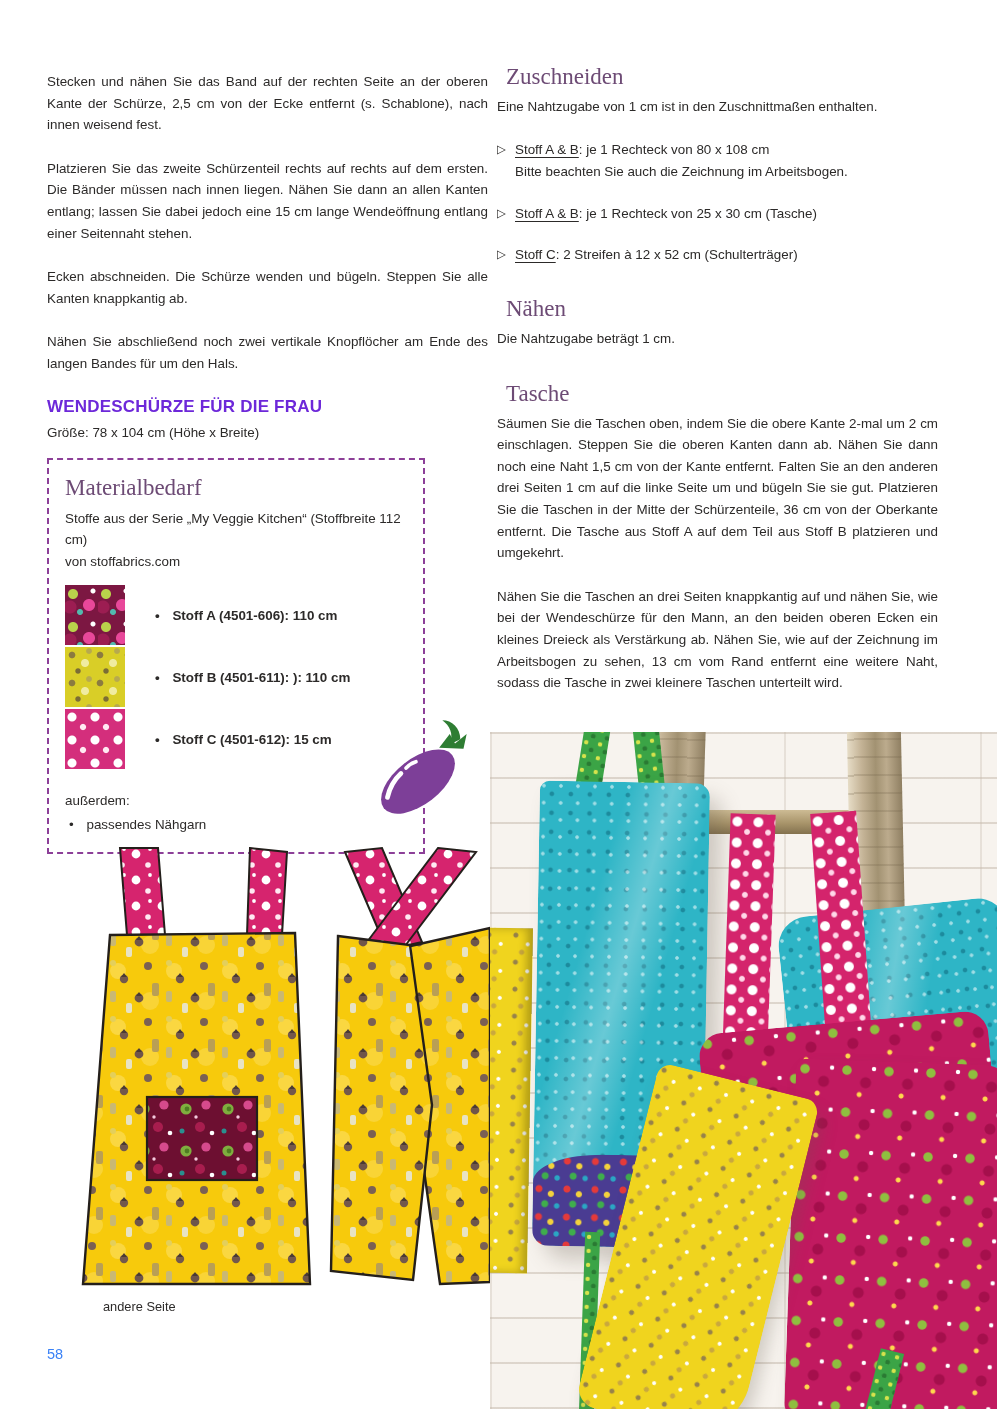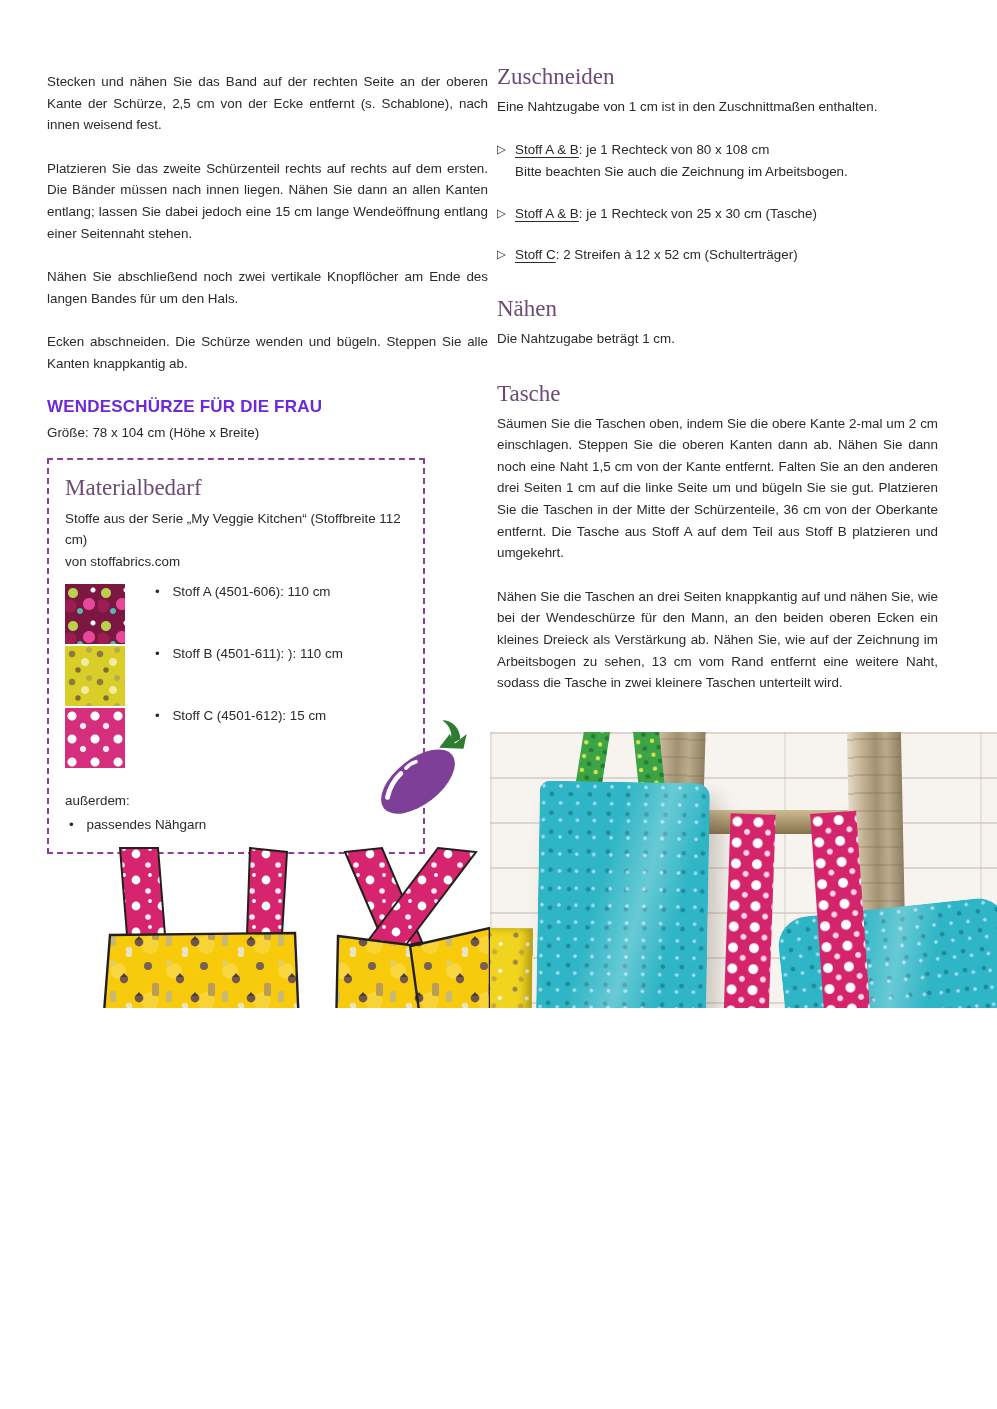--- a/index.html
+++ b/index.html
@@ -3,7 +3,7 @@
 <meta charset="utf-8">
 <style>
   html,body{margin:0;padding:0;background:#ffffff;}
-  .page{position:relative;width:997px;height:1008px;background:#ffffff;overflow:hidden;
+  .page{position:relative;width:997px;height:1409px;background:#ffffff;overflow:hidden;
         font-family:"Liberation Sans",sans-serif;color:#2c2a29;}
 
   

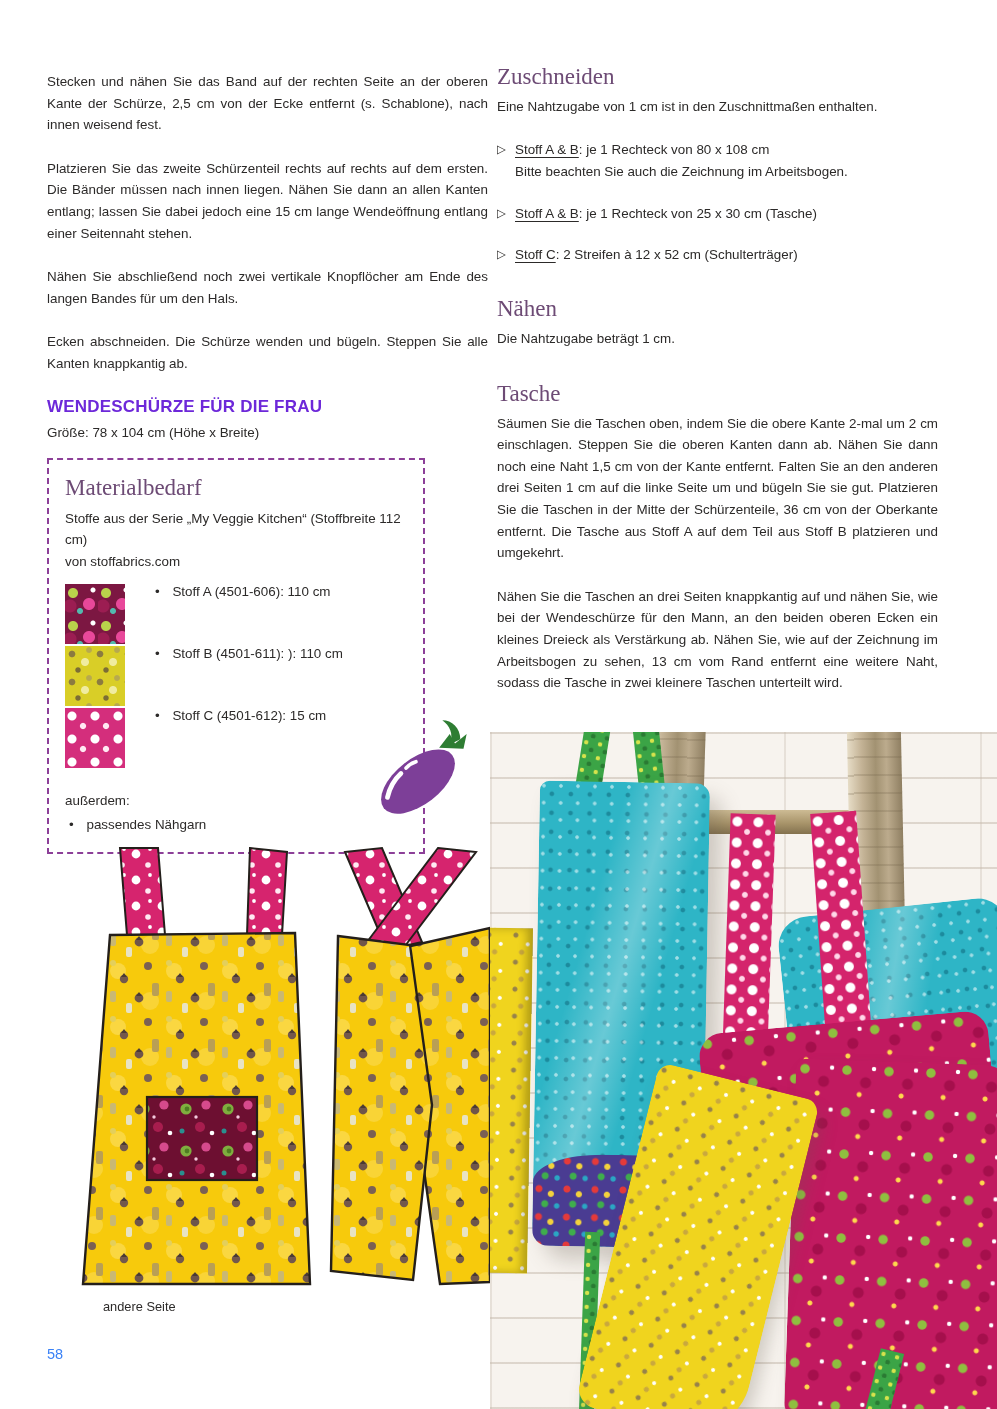--- a/index.html
+++ b/index.html
@@ -13,7 +13,7 @@
   h2.sec-black{font-size:17px;font-weight:bold;color:#6d28d9;margin:14px 0 8px;letter-spacing:.2px;}
   .size-line{font-size:13.4px;margin:0 0 14px;}
   h3.sec-purple{font-family:"Liberation Serif",serif;font-weight:400;font-size:23px;
-                color:#6d4b75;margin:0 0 6px;}
+                color:#6d4b75;margin:0 9px 6px;}
   .intro{font-size:13.4px;line-height:21.6px;margin:0 0 21px;}
   .zs-item{position:relative;padding-left:18px;font-size:13.4px;line-height:21.6px;margin:0 0 20px;}
   .zs-item .tri{position:absolute;left:0;top:0;font-size:11.5px;color:#2c2a29;}

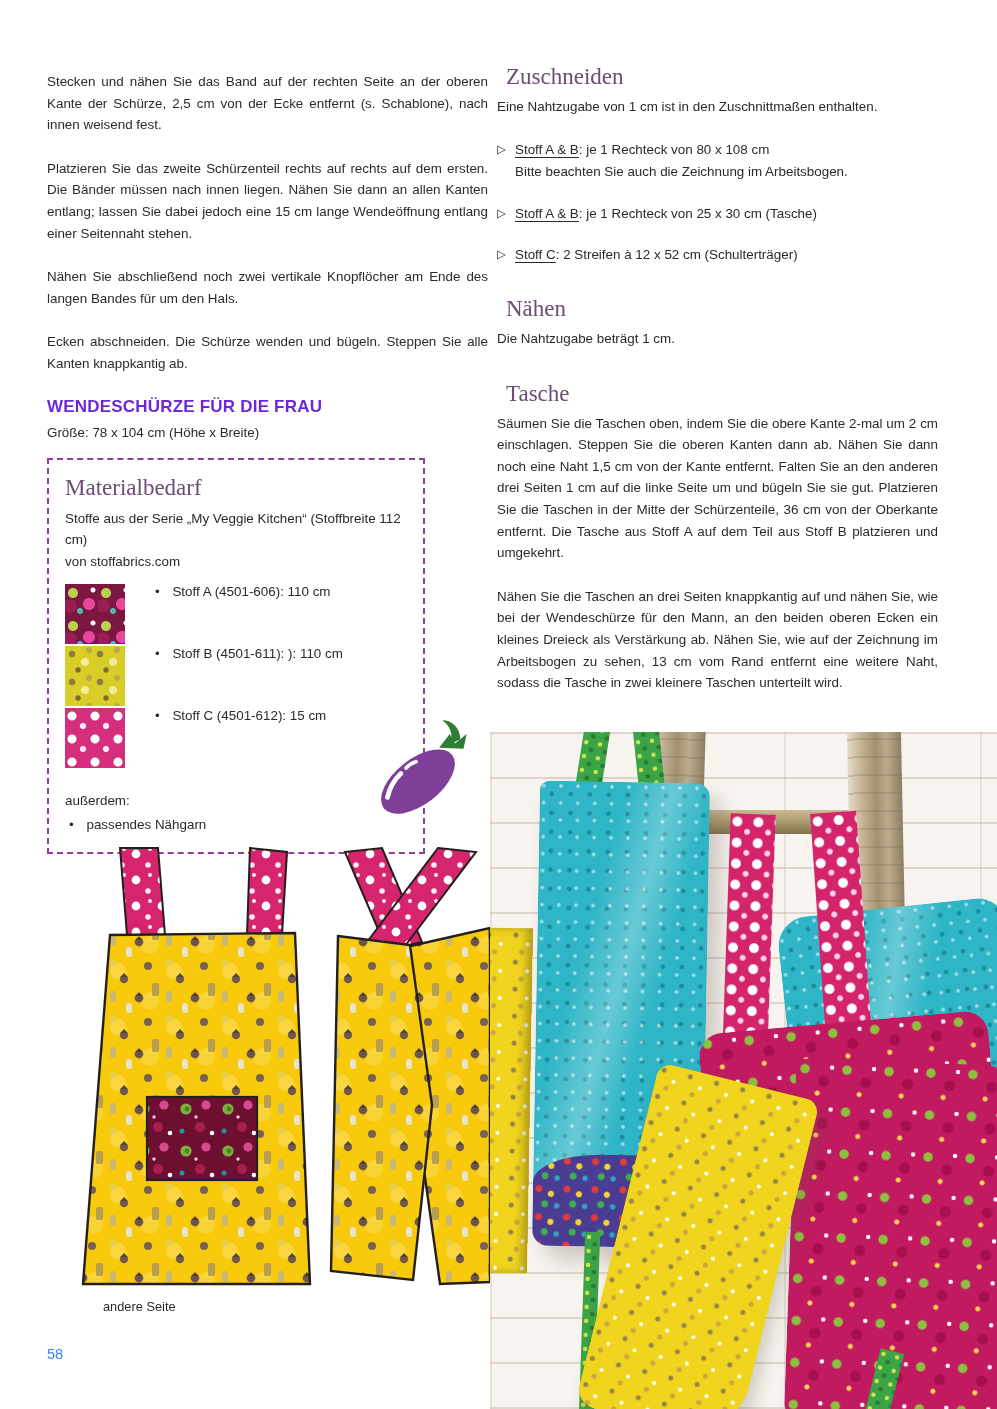--- a/index.html
+++ b/index.html
@@ -131,8 +131,8 @@
   <div class="col-left">
     <p class="body">Stecken und nähen Sie das Band auf der rechten Seite an der oberen Kante der Schürze, 2,5 cm von der Ecke entfernt (s. Schablone), nach innen weisend fest.</p>
     <p class="body">Platzieren Sie das zweite Schürzenteil rechts auf rechts auf dem ersten. Die Bänder müssen nach innen liegen. Nähen Sie dann an allen Kanten entlang; lassen Sie dabei jedoch eine 15 cm lange Wendeöffnung entlang einer Seitennaht stehen.</p>
+    <p class="body">Ecken abschneiden. Die Schürze wenden und bügeln. Steppen Sie alle Kanten knappkantig ab.</p>
     <p class="body">Nähen Sie abschließend noch zwei vertikale Knopflöcher am Ende des langen Bandes für um den Hals.</p>
-    <p class="body">Ecken abschneiden. Die Schürze wenden und bügeln. Steppen Sie alle Kanten knappkantig ab.</p>
 
     <h2 class="sec-black">WENDESCHÜRZE FÜR DIE FRAU</h2>
     <p class="size-line">Größe: 78 x 104 cm (Höhe x Breite)</p>

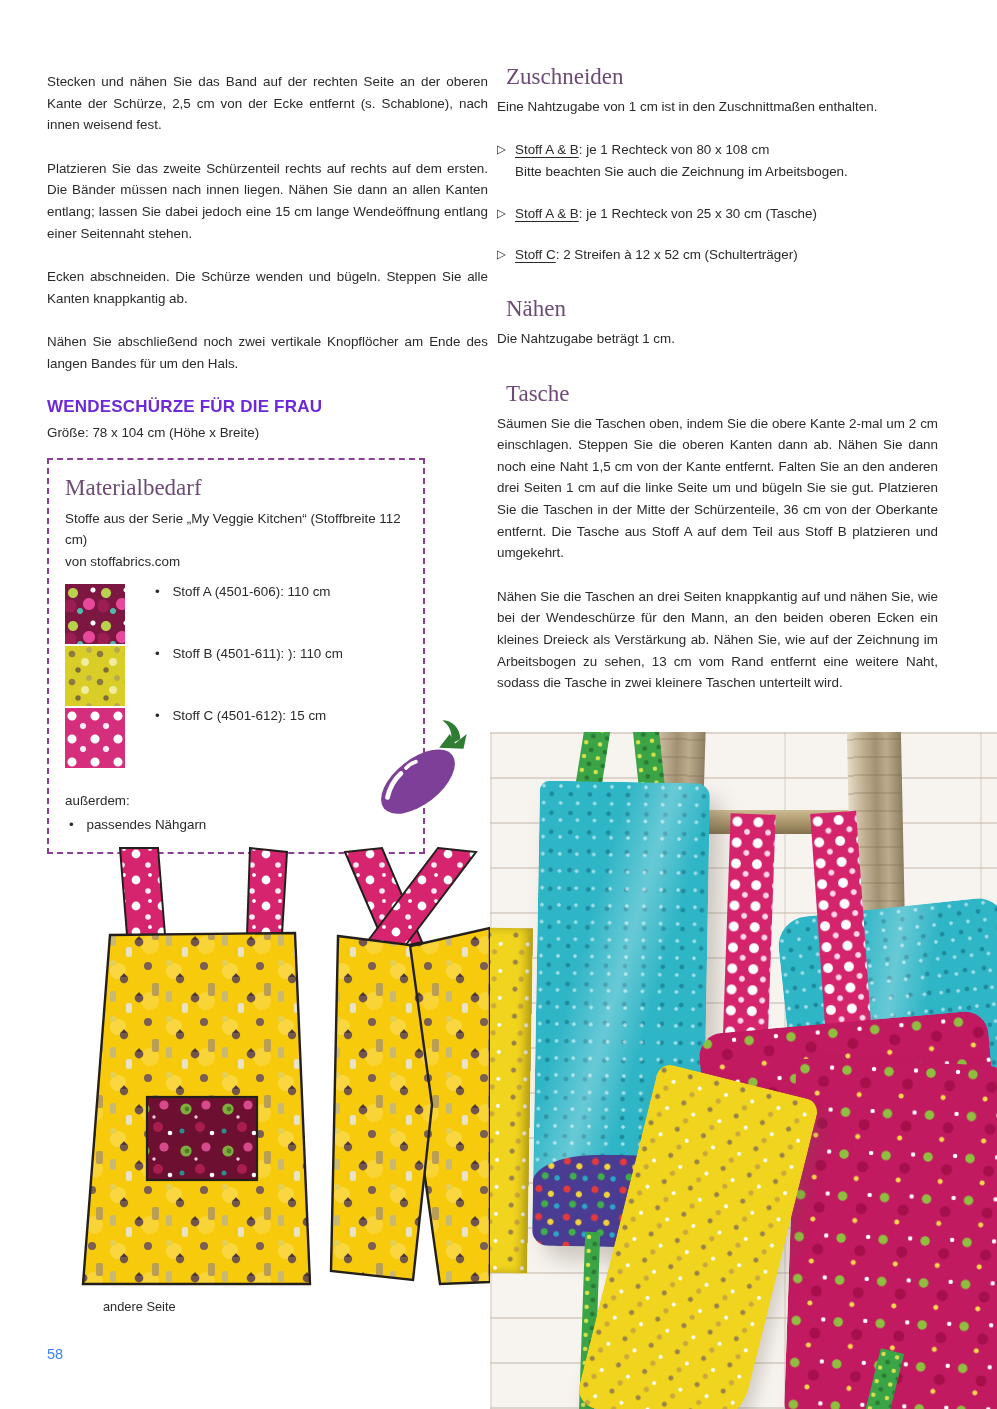--- a/index.html
+++ b/index.html
@@ -27,7 +27,7 @@
   .mat-title{font-family:"Liberation Serif",serif;font-weight:400;font-size:23px;color:#6d4b75;margin:0 0 7px;}
   .mat-intro{font-size:13.4px;line-height:21.6px;margin:0;}
   .m-rows{margin-top:12px;}
-  .m-row{display:flex;align-items:flex-start;height:62px;}
+  .m-row{display:flex;align-items:center;height:62px;font-weight:bold;}
   .swatch{width:60px;height:60px;flex:0 0 60px;margin-right:30px;}
   .m-text{font-size:13.4px;}
   .dot{margin-right:9px;}

